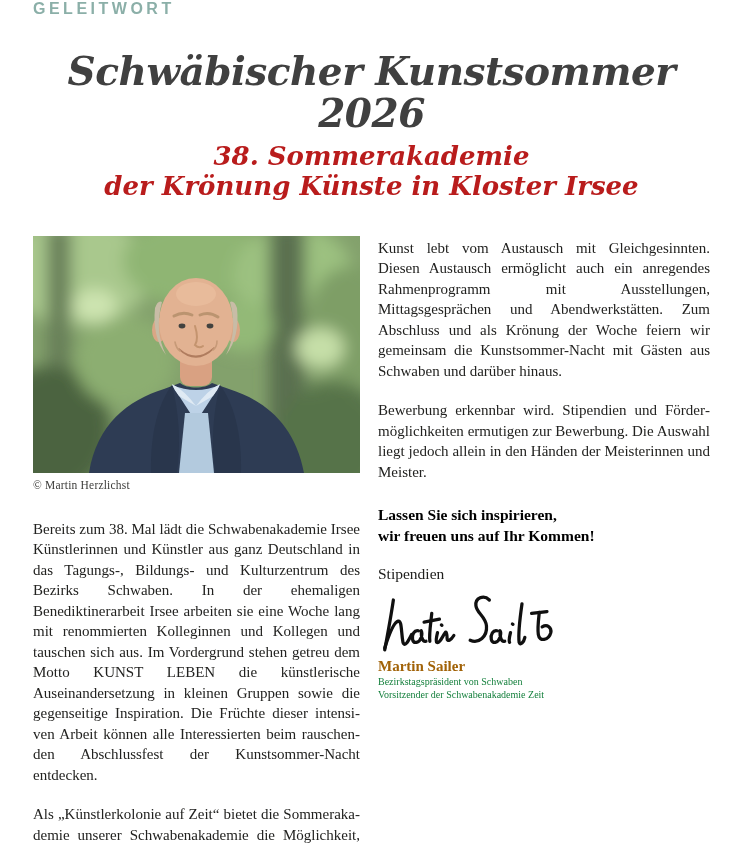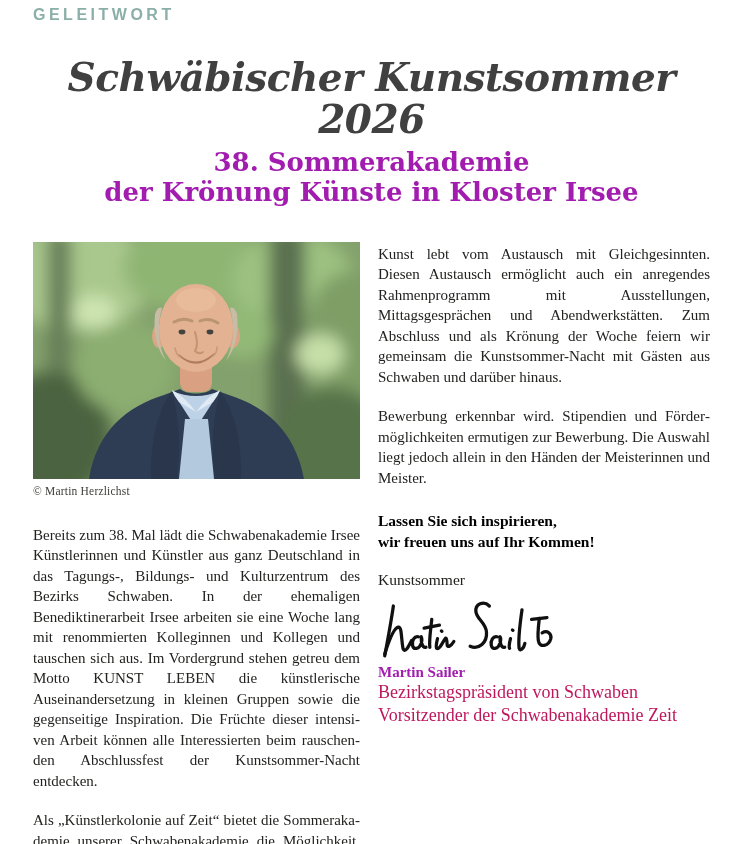--- a/index.html
+++ b/index.html
@@ -10,7 +10,7 @@
     background:#ffffff;
     font-family:"Liberation Serif", serif;
     color:#20201e;
-    padding:6px 34px 0 33px;
+    padding:0 34px 0 33px;
     overflow:hidden;
   }
   .kicker {

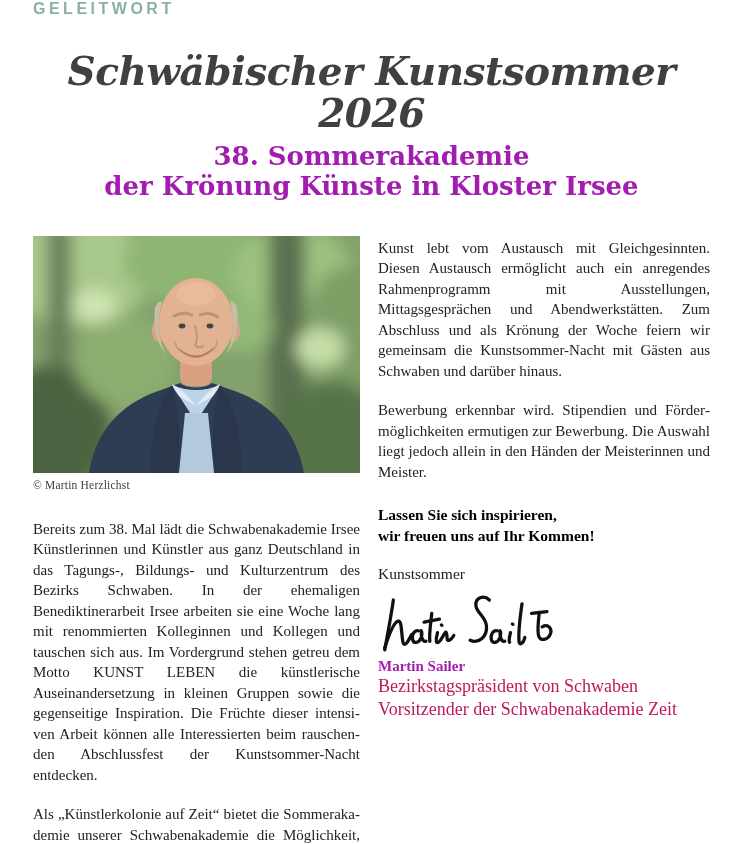--- a/index.html
+++ b/index.html
@@ -31,10 +31,10 @@
   }
   .subtitle {
     font-family:"DejaVu Serif", serif;
-    font-weight:700;
+    font-style:italic; font-weight:700;
     font-size:26px; line-height:1.16;
     text-align:center;
-    color:#a21caf;
+    color:#b91c1c;
   }
   .subtitle.first { margin-top:7px; }
   .columns { display:flex; gap:18px; margin-top:34px; }

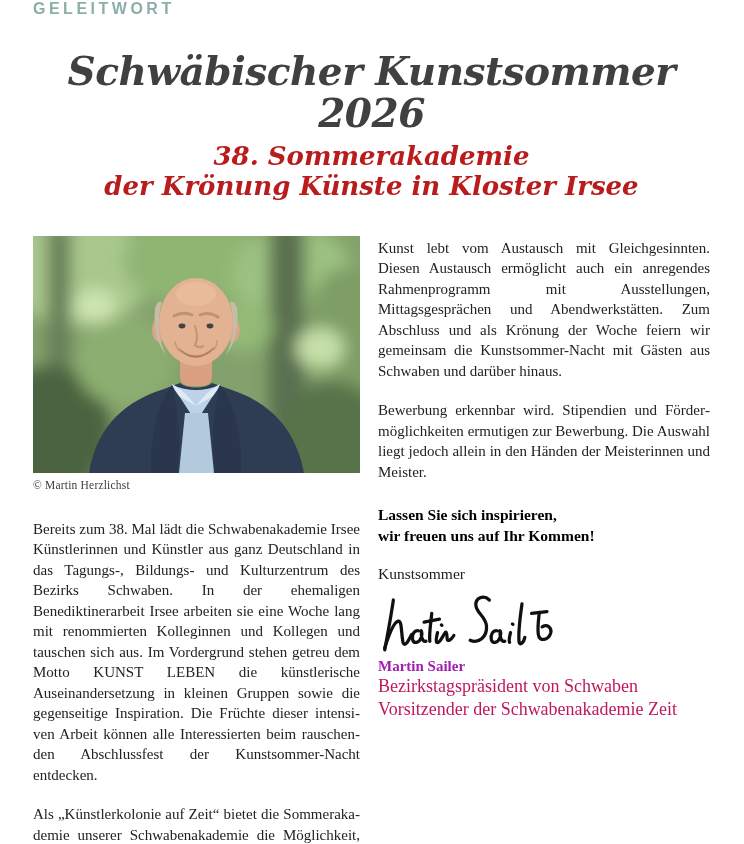--- a/index.html
+++ b/index.html
@@ -141,7 +141,7 @@
       <p class="closing">Lassen Sie sich inspirieren,
 wir freuen uns auf Ihr Kommen!</p>
 
-      <p class="salutation">Kunstsommer</p>
+      <p class="salutation">Stipendien</p>
 
       <div class="signature">
         <svg width="192" height="64" viewBox="0 0 200 66" xmlns="http://www.w3.org/2000/svg">

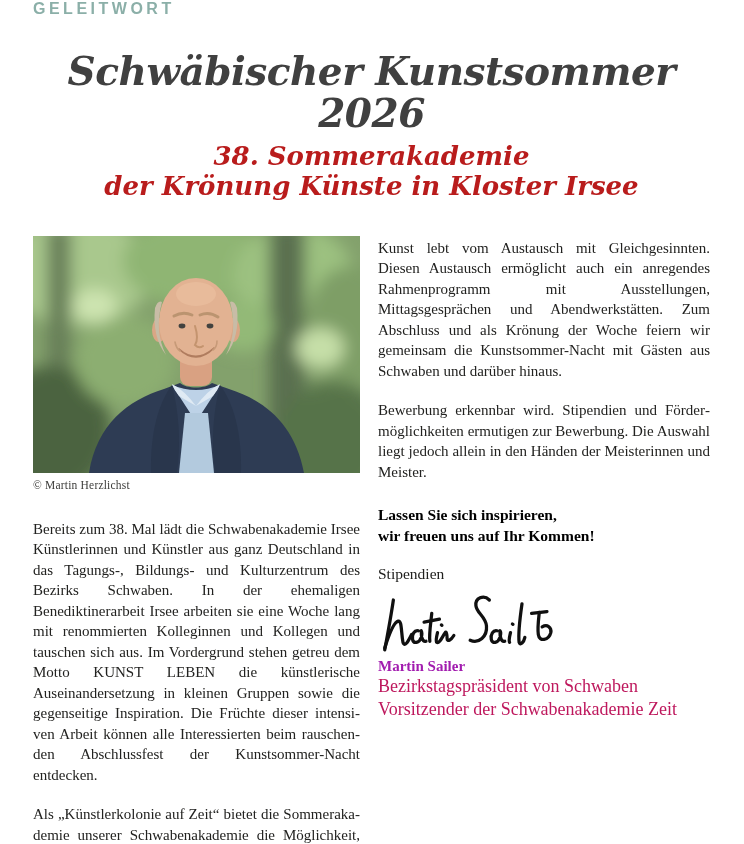--- a/index.html
+++ b/index.html
@@ -62,7 +62,7 @@
   .salutation { font-size:15.5px; margin-top:19px; }
   .signature { margin-top:9px; height:64px; }
   .signature svg { display:block; }
-  .sig-name { font-weight:700; font-size:15px; margin-top:2px; color:#a21caf; }
+  .sig-name { font-weight:700; font-size:15px; margin-top:2px; color:#a16207; }
   .sig-role { font-size:18px; line-height:1.3; color:#be185d; }
 </style>
 </head>

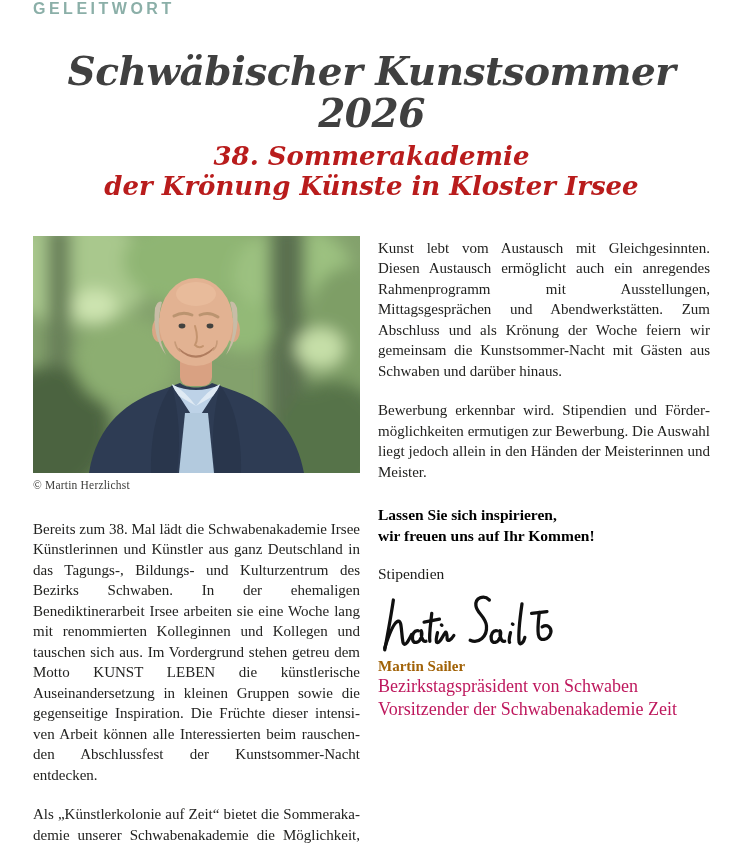--- a/index.html
+++ b/index.html
@@ -63,7 +63,7 @@
   .signature { margin-top:9px; height:64px; }
   .signature svg { display:block; }
   .sig-name { font-weight:700; font-size:15px; margin-top:2px; color:#a16207; }
-  .sig-role { font-size:18px; line-height:1.3; color:#be185d; }
+  .sig-role { font-size:10px; line-height:1.3; color:#15803d; }
 </style>
 </head>
 <body>

